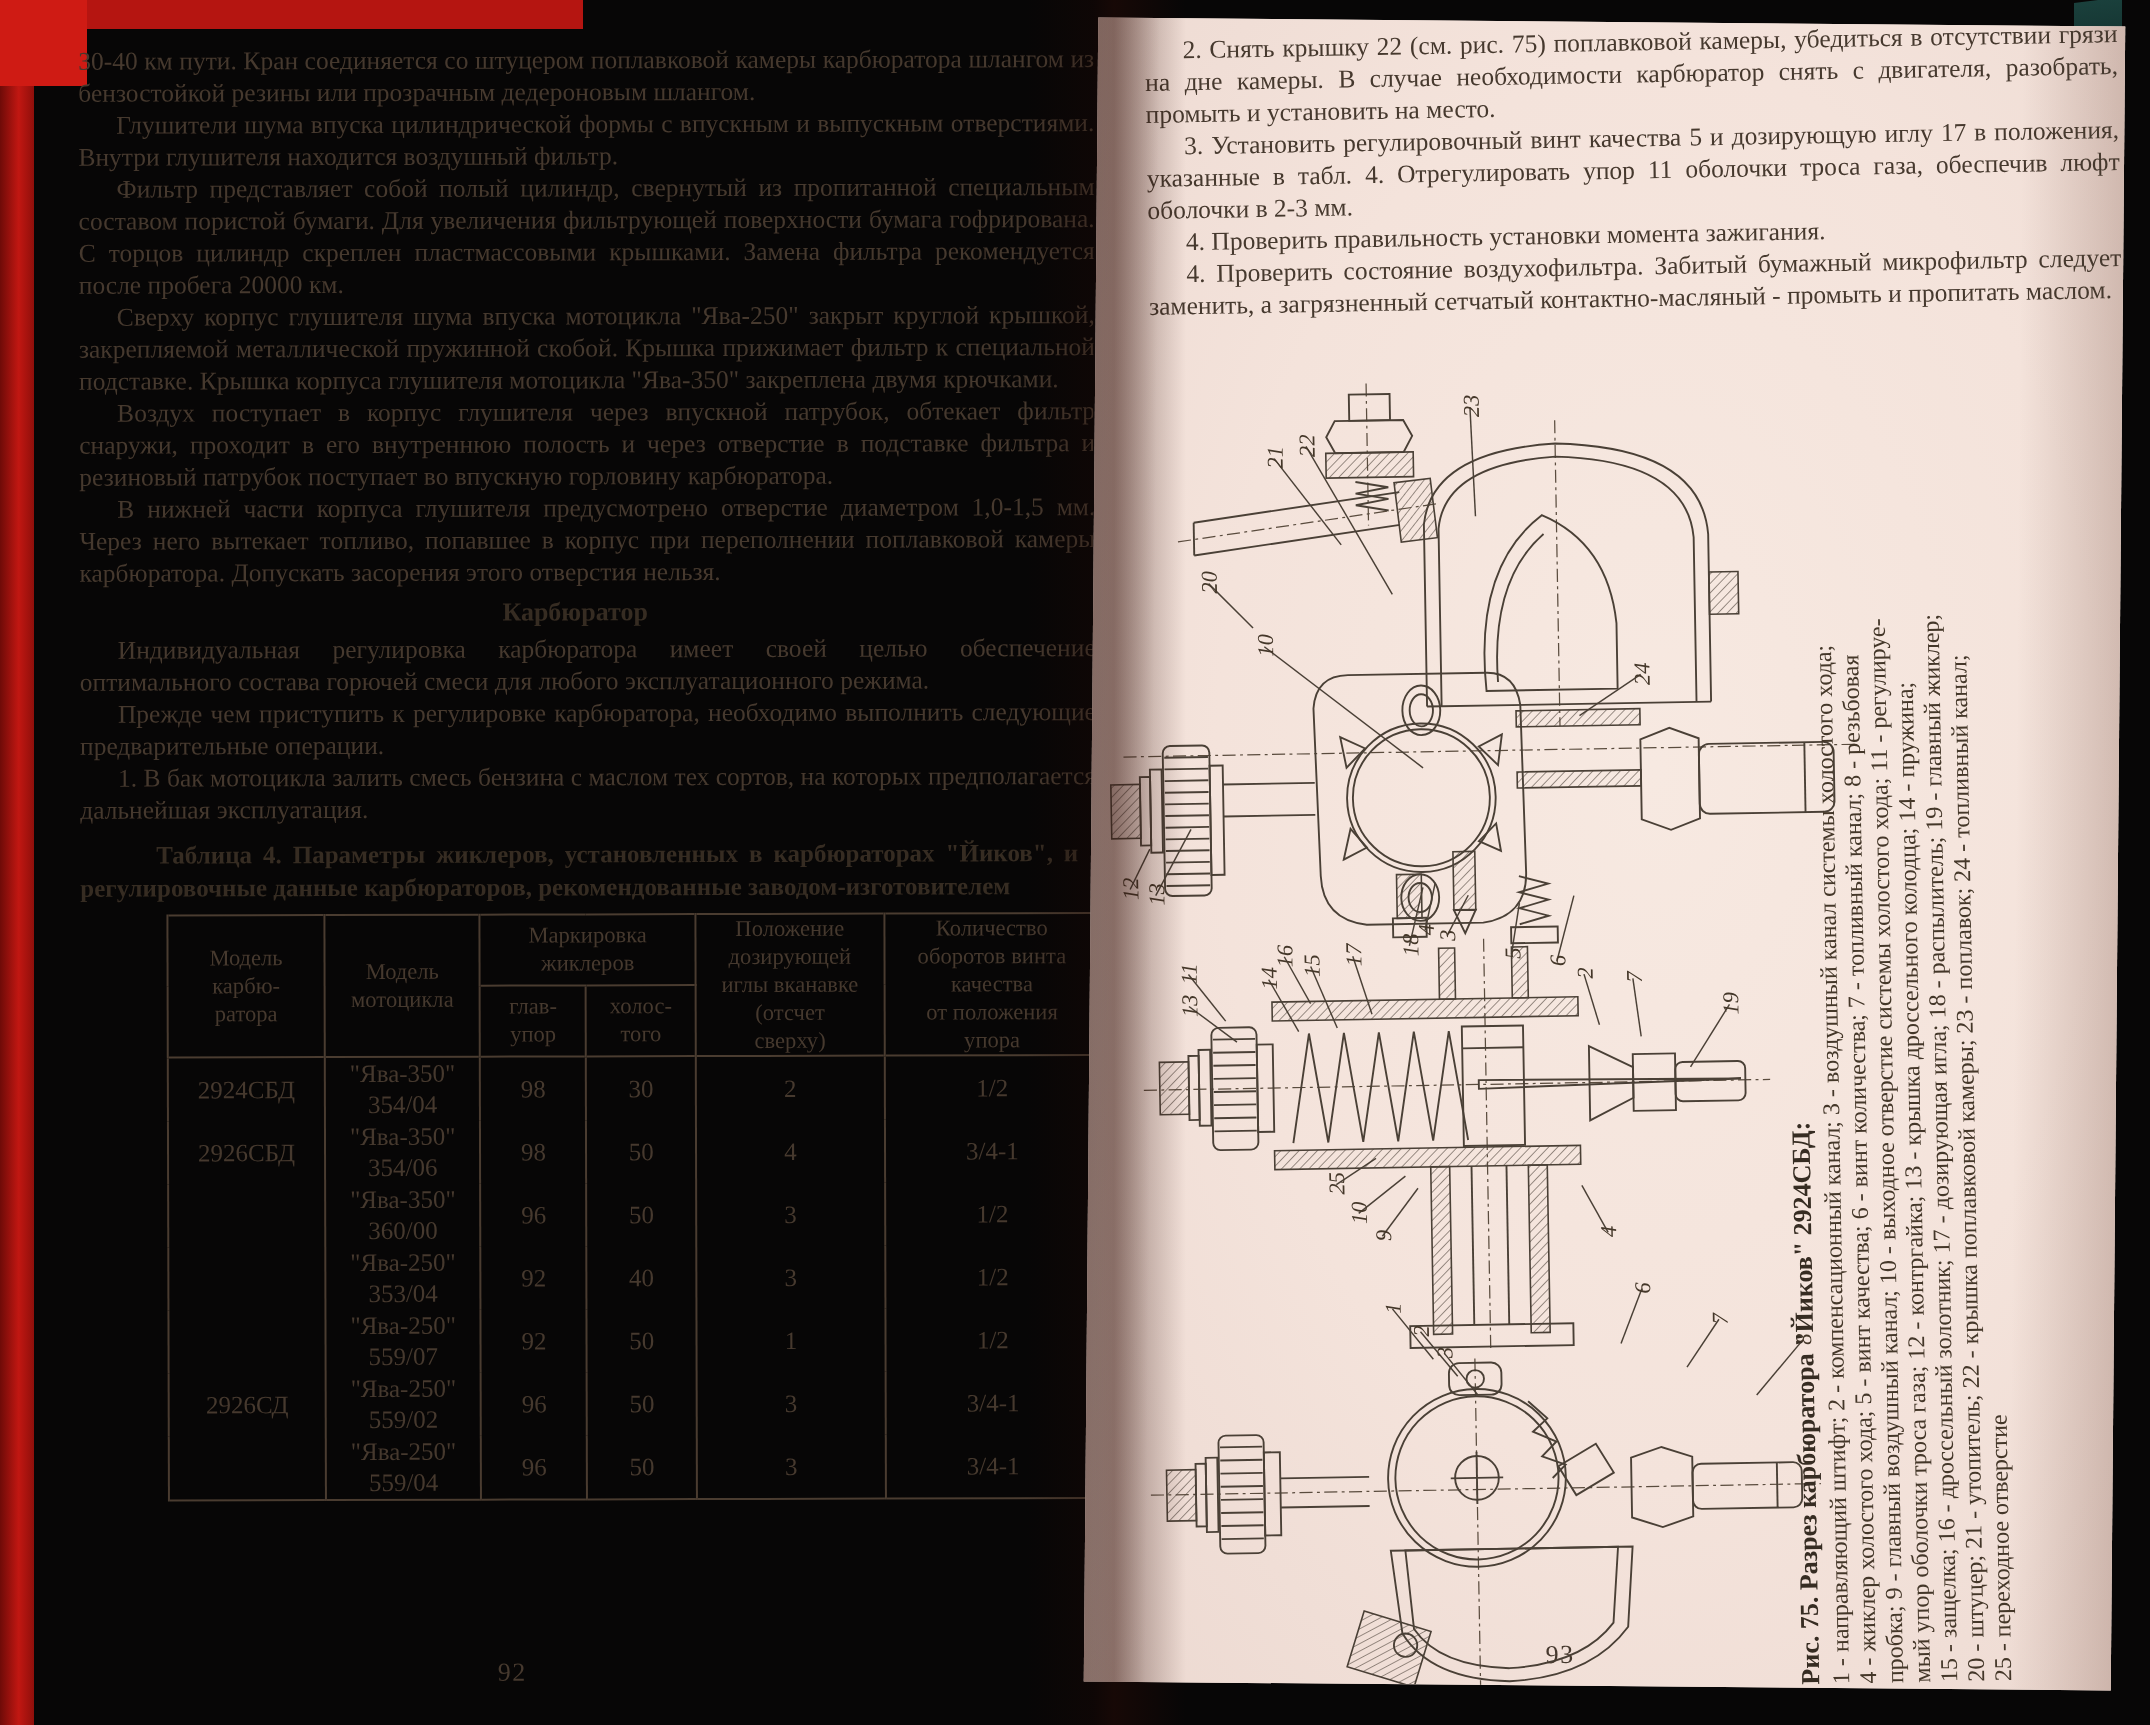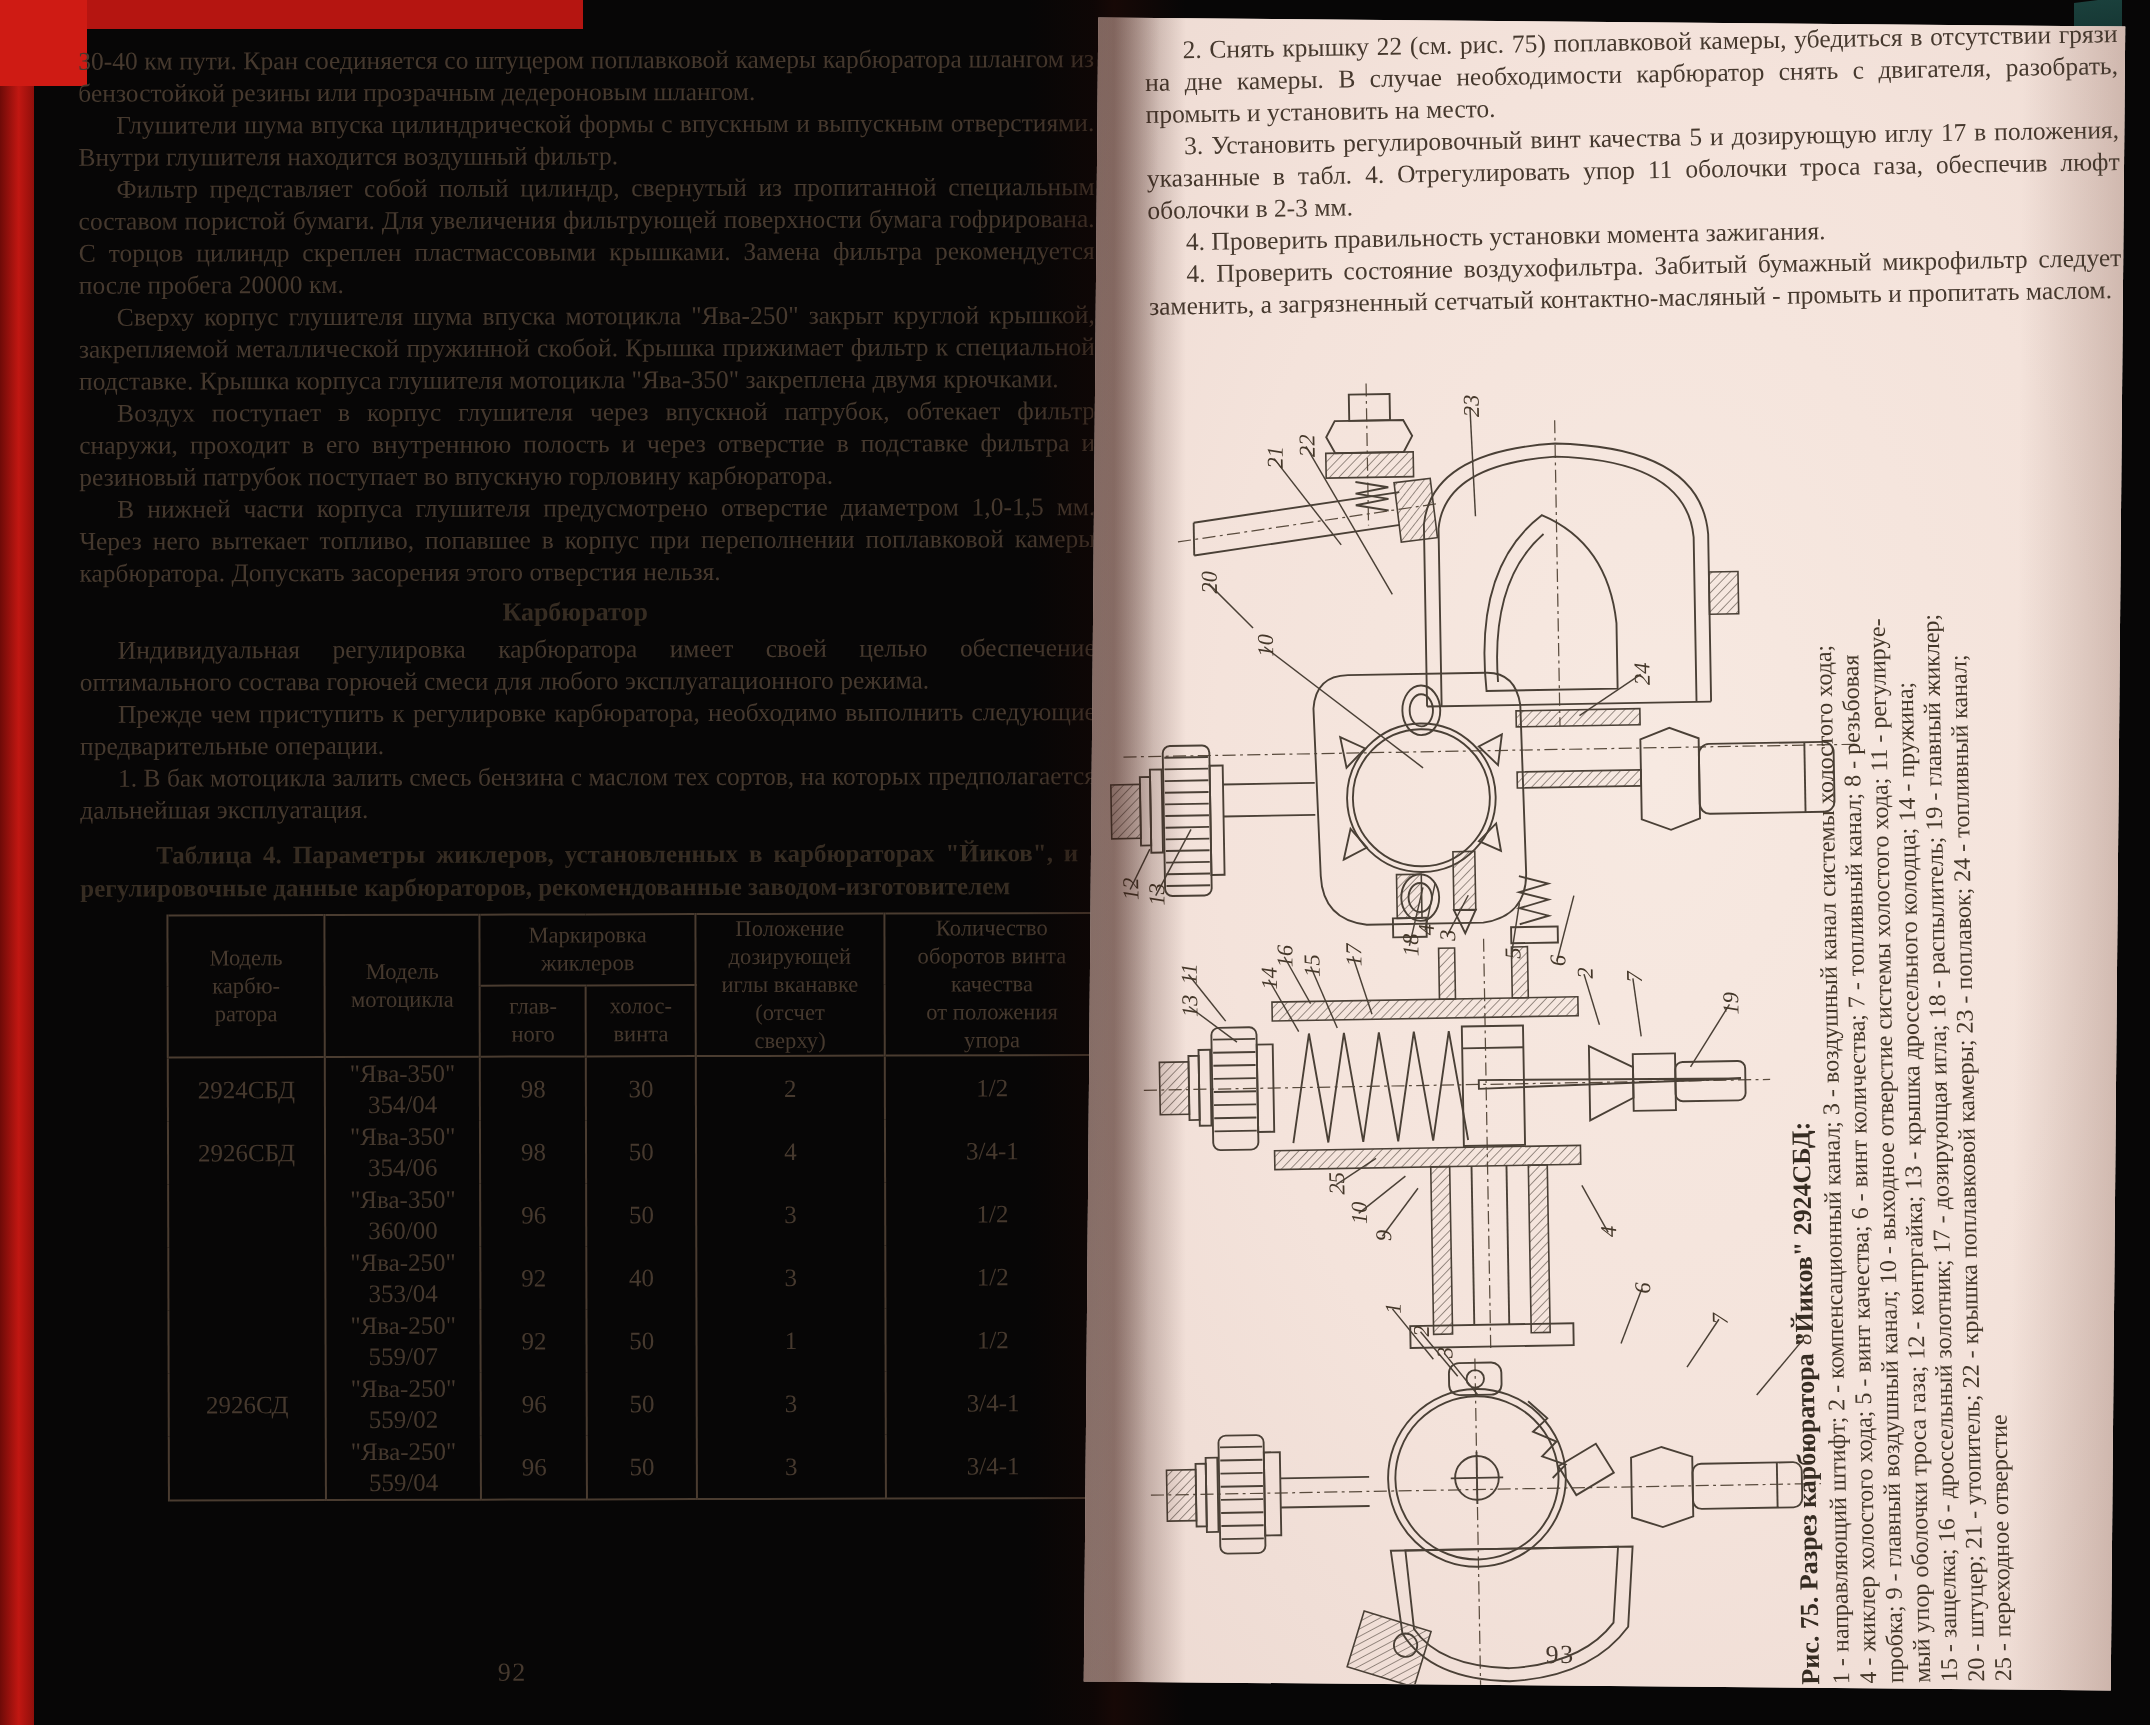--- a/index.html
+++ b/index.html
@@ -116,7 +116,7 @@
           </tr>
           <tr>
             <th>глав-
-ного</th>
+упор</th>
             <th>холос-
 винта</th>
           </tr>

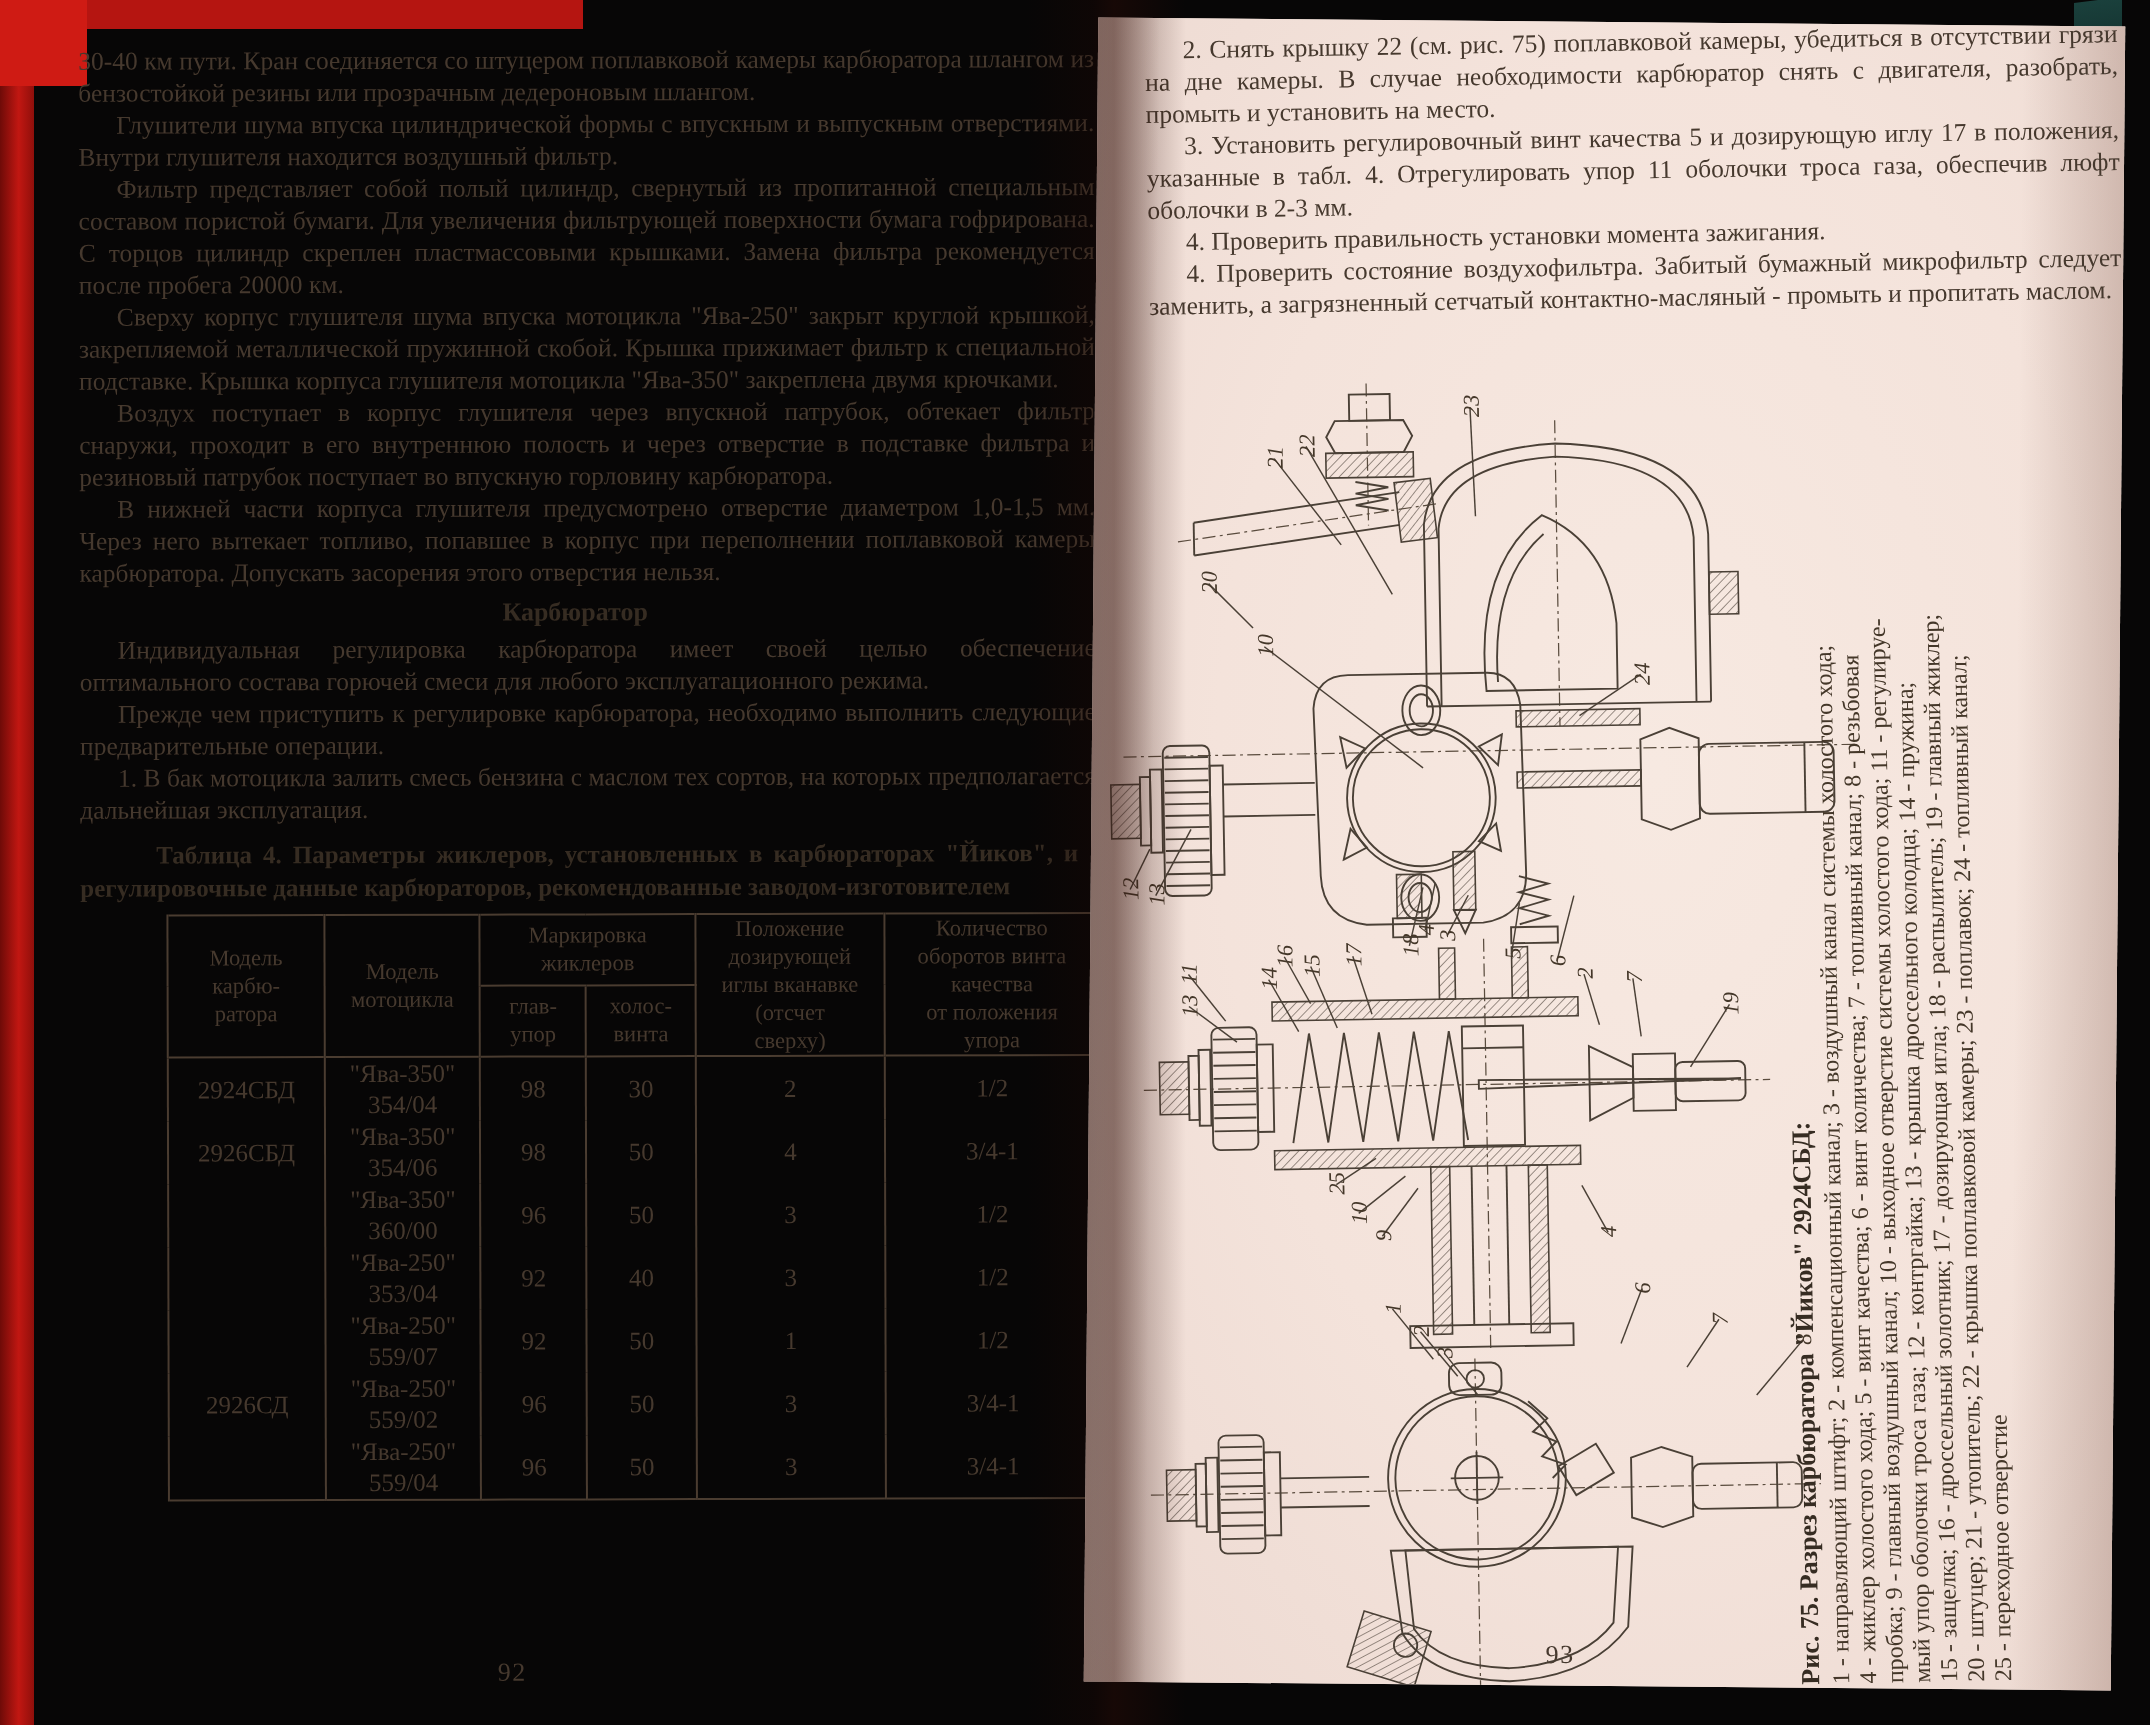--- a/index.html
+++ b/index.html
@@ -118,7 +118,7 @@
             <th>глав-
 упор</th>
             <th>холос-
-винта</th>
+того</th>
           </tr>
         </thead>
         <tbody>

